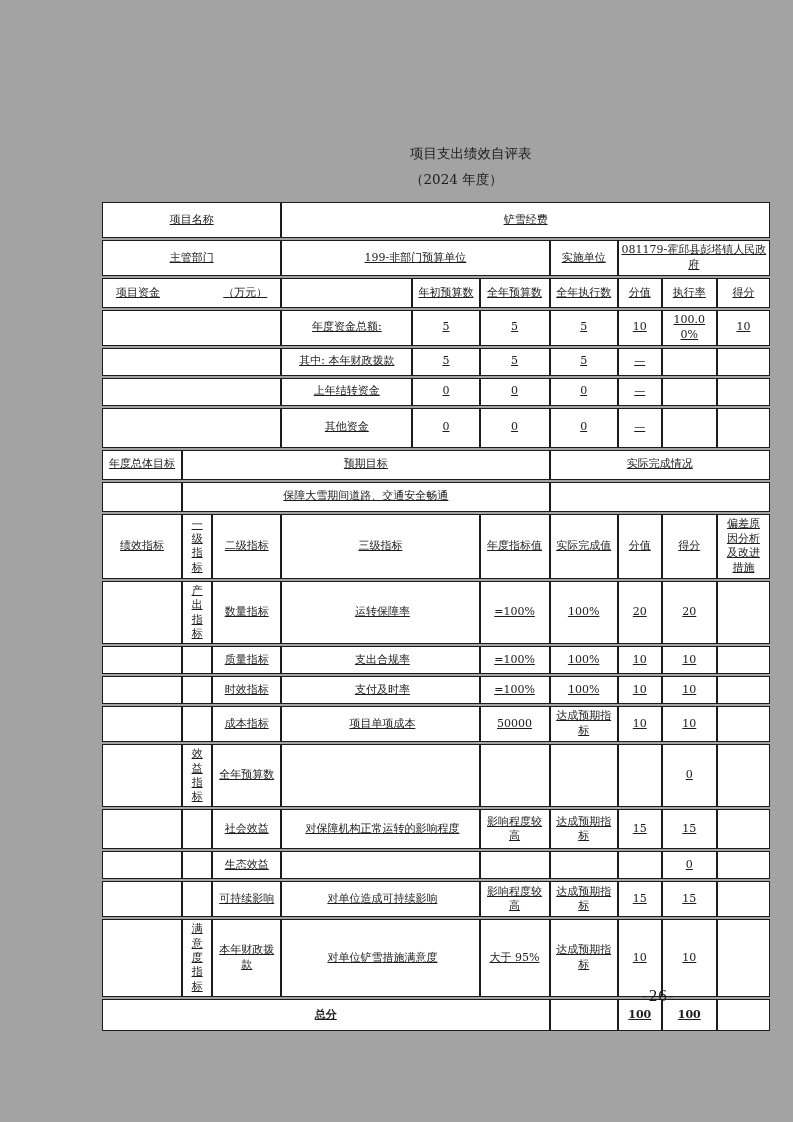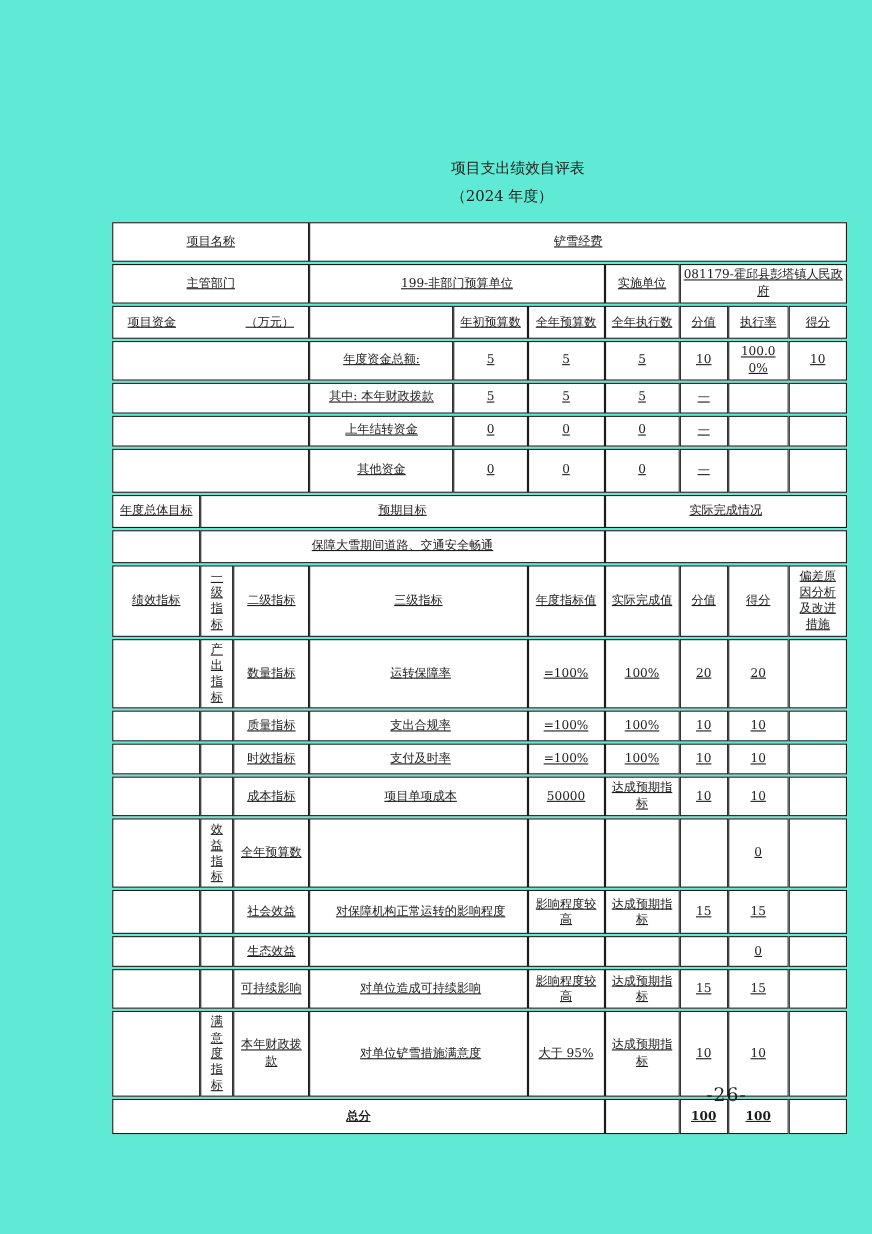--- a/index.html
+++ b/index.html
@@ -8,7 +8,7 @@
     font-family:"DejaVu Serif","Liberation Serif",serif;
     color:#1c1c1c;
   }
-  .page { position:relative; width:793px; height:1122px; background:#5eead4; overflow:hidden; }
+  .page { position:relative; width:793px; height:1122px; background:#a3a3a3; overflow:hidden; }
 
   .title-block { position:absolute; left:410px; top:140px; font-size:13.5px; line-height:1.95; }
   .title-block div { white-space:nowrap; }

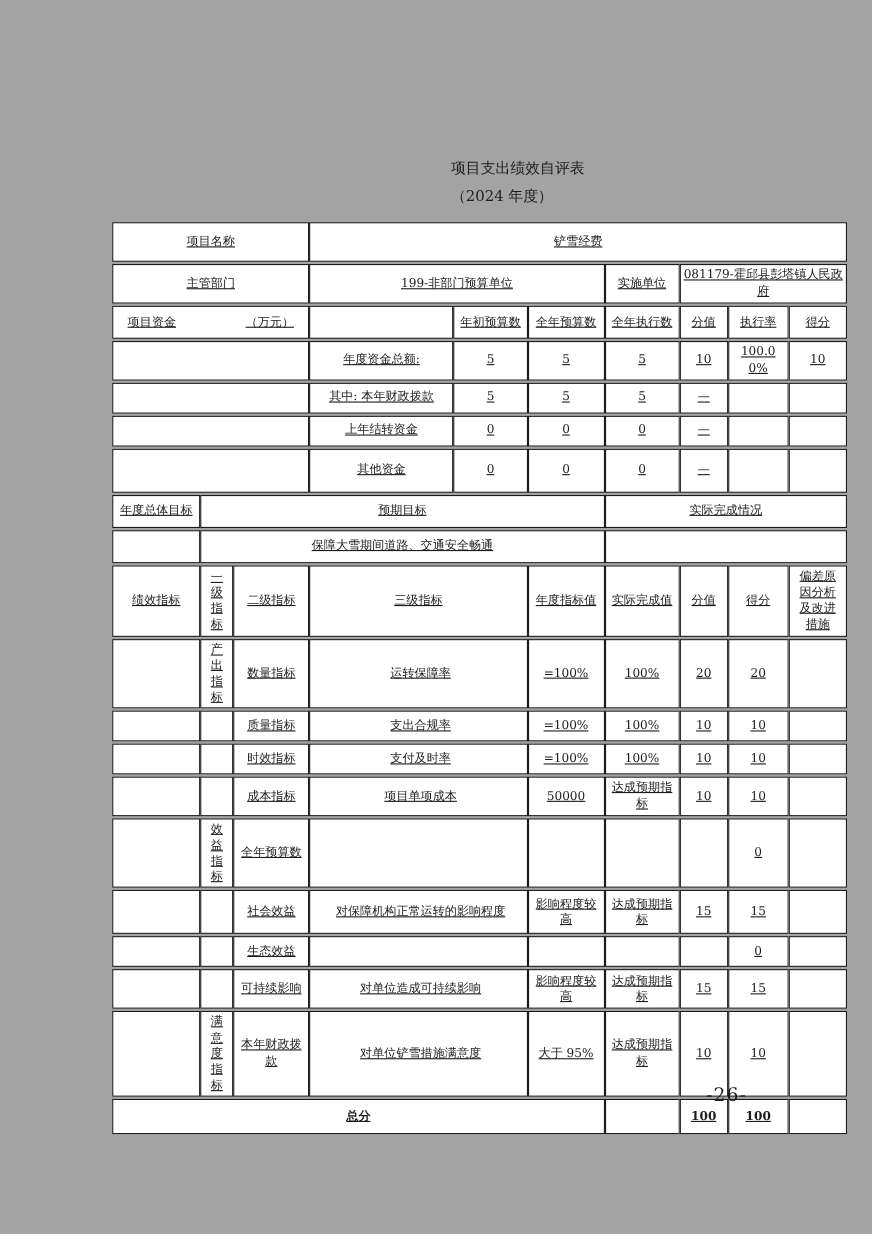--- a/index.html
+++ b/index.html
@@ -42,7 +42,7 @@
   tr.r16 td{height:40px} tr.r17 td{height:28px} tr.r18 td{height:36px}
   tr.r19 td{height:56px} tr.r20 td{height:32px}
 
-  .page-number { position:absolute; left:642px; top:986px; font-size:17px; letter-spacing:1px; }
+  .page-number { position:absolute; left:642px; top:986px; font-size:17px; letter-spacing:1px;font-family:Liberation Serif, serif; }
 </style>
 </head>
 <body>

